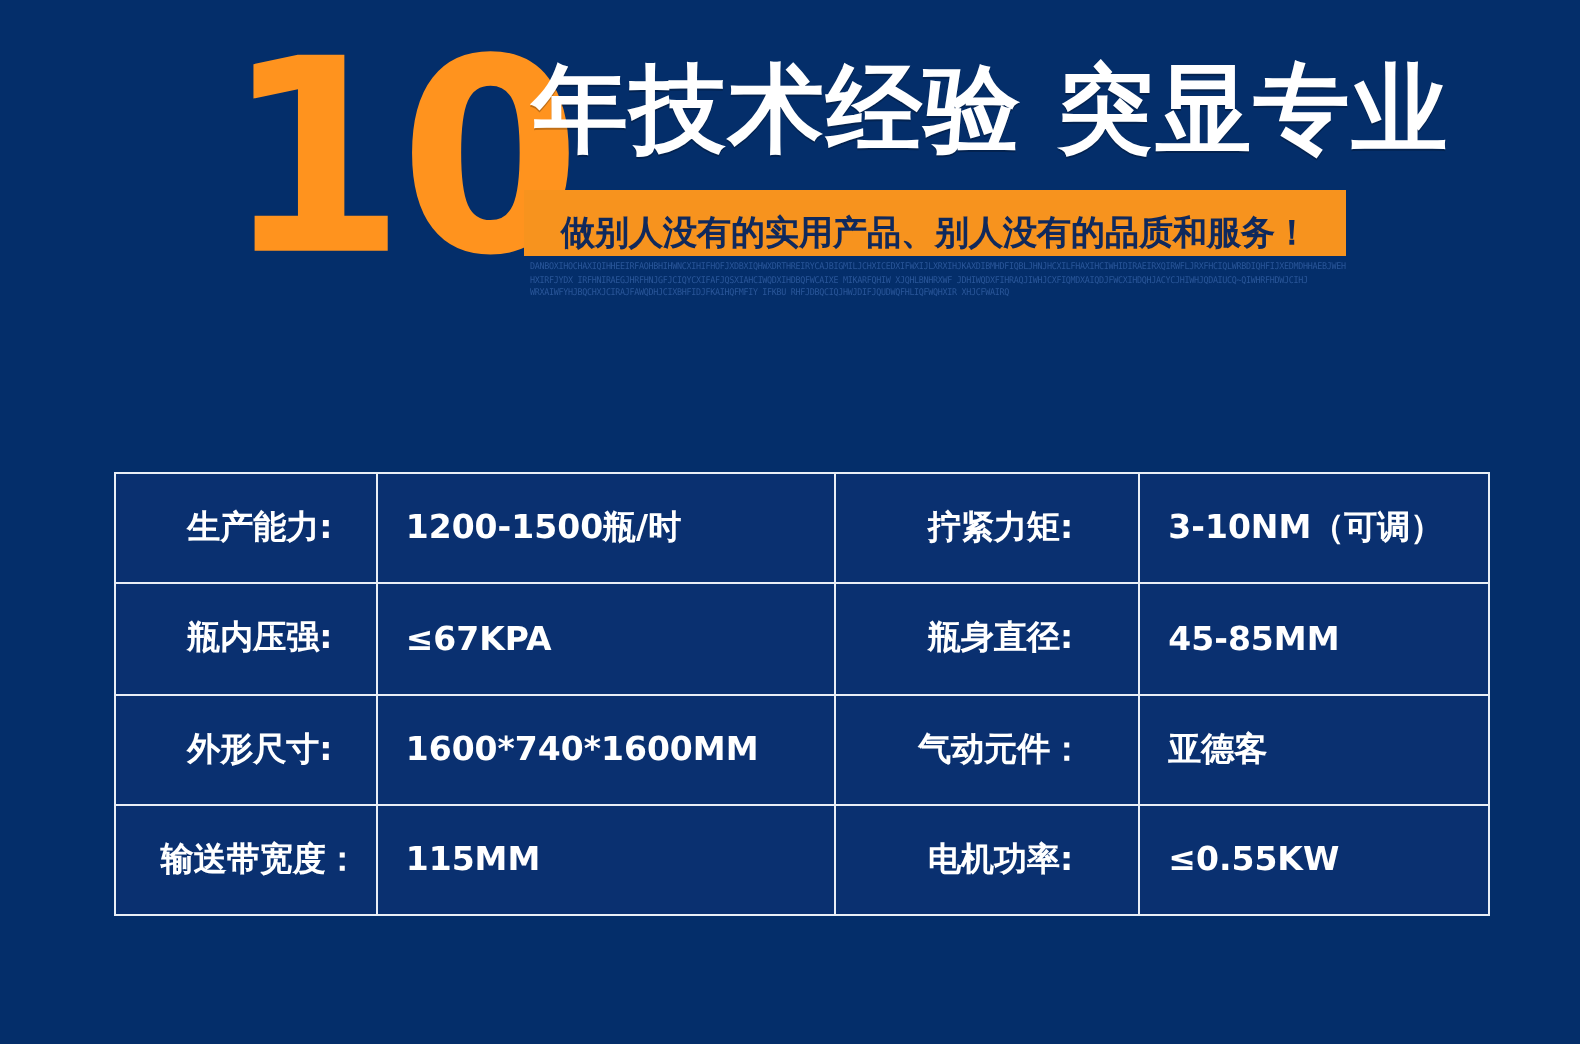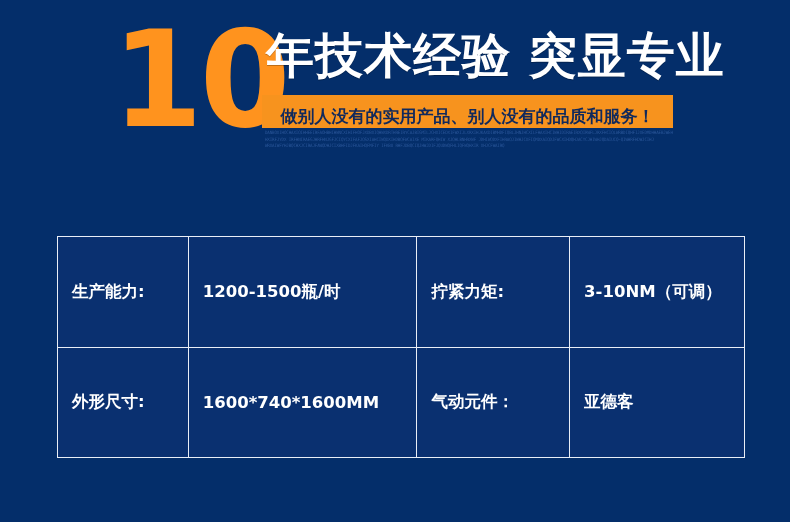--- a/index.html
+++ b/index.html
@@ -110,7 +110,7 @@
   td.v1 { width:229px; }
   td.k2 { width:153px; }
   td.v2 { width:175px; }
-  td.k1, td.k2 { text-align:left; }
+  td.k1, td.k2 { text-align:center; }
   td.v1, td.v2 { text-align:left;margin-left:40px; }
 </style>
 </head>

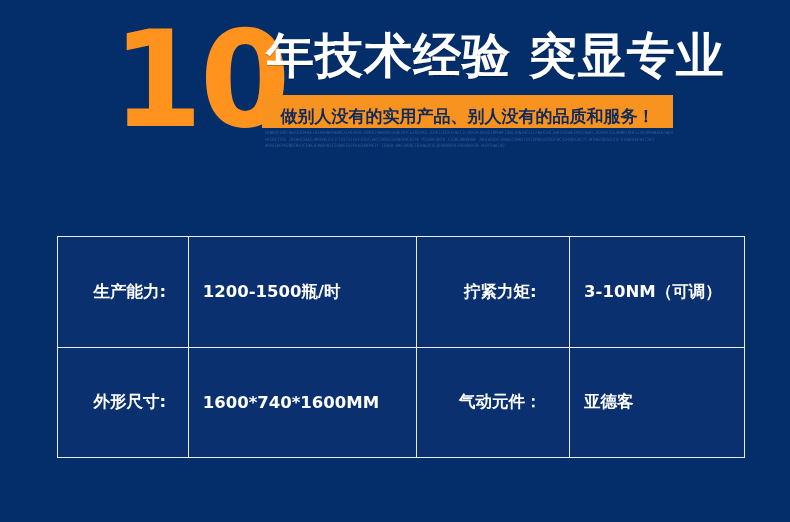--- a/index.html
+++ b/index.html
@@ -145,6 +145,12 @@
         <td class="v2">3-10NM（可调）</td>
       </tr>
       <tr>
+        <td class="k1">瓶内压强:</td>
+        <td class="v1">≤67KPA</td>
+        <td class="k2">瓶身直径:</td>
+        <td class="v2">45-85MM</td>
+      </tr>
+      <tr>
         <td class="k1">外形尺寸:</td>
         <td class="v1">1600*740*1600MM</td>
         <td class="k2">气动元件：</td>

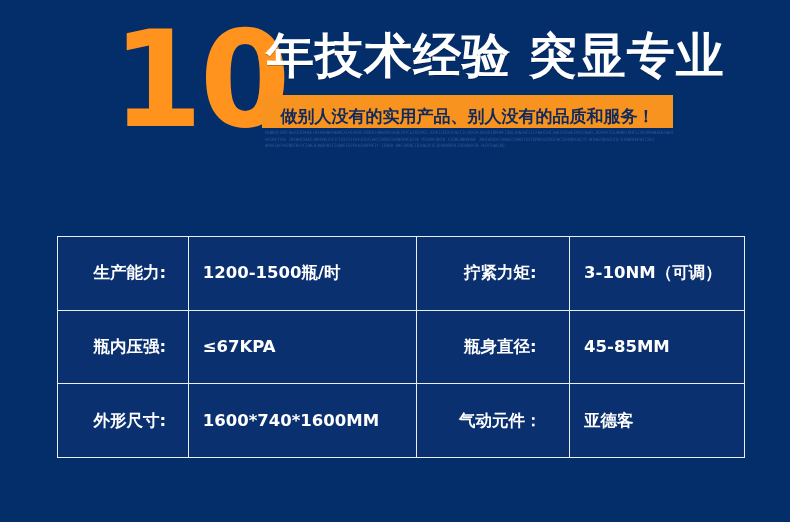--- a/index.html
+++ b/index.html
@@ -156,6 +156,12 @@
         <td class="k2">气动元件：</td>
         <td class="v2">亚德客</td>
       </tr>
+      <tr>
+        <td class="k1">输送带宽度：</td>
+        <td class="v1">115MM</td>
+        <td class="k2">电机功率:</td>
+        <td class="v2">≤0.55KW</td>
+      </tr>
     </tbody>
   </table>
 

